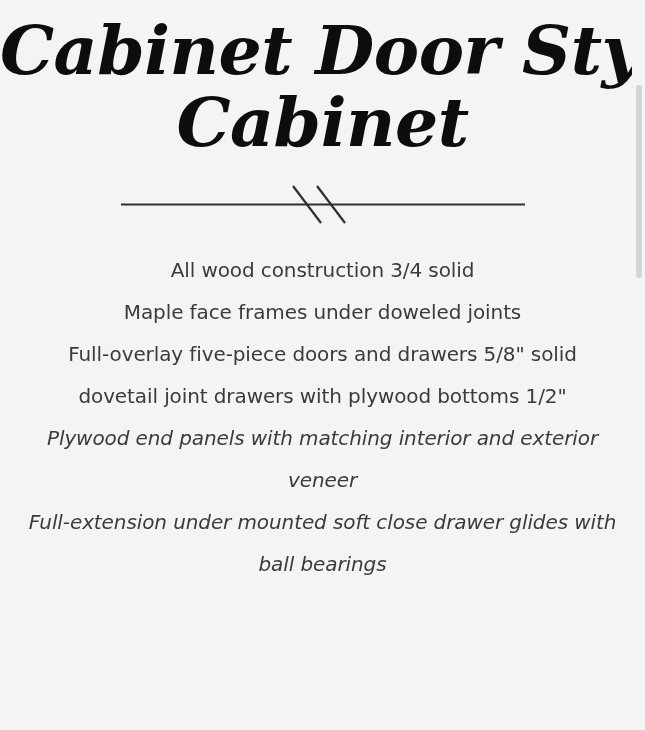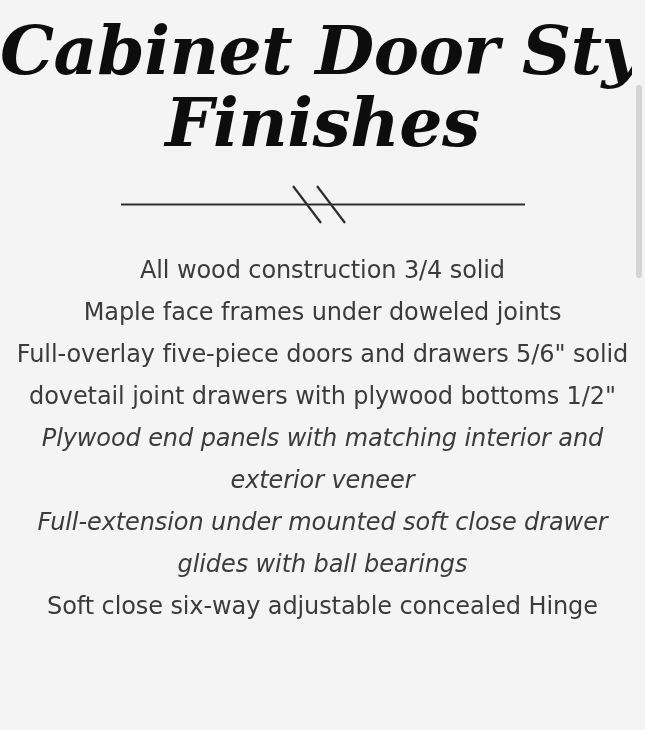--- a/index.html
+++ b/index.html
@@ -108,7 +108,7 @@
 <div id="page">
 
   <div class="title-block">
-    <h1 class="title"><span class="title-line-1">Cabinet Door Styles &amp;</span><span class="title-line-2">Finishes</span></h1>
+    <h1 class="title"><span class="title-line-1">Cabinet Door Styles &amp;</span><span class="title-line-2">Cabinet</span></h1>
   </div>
 
   <div class="divider">

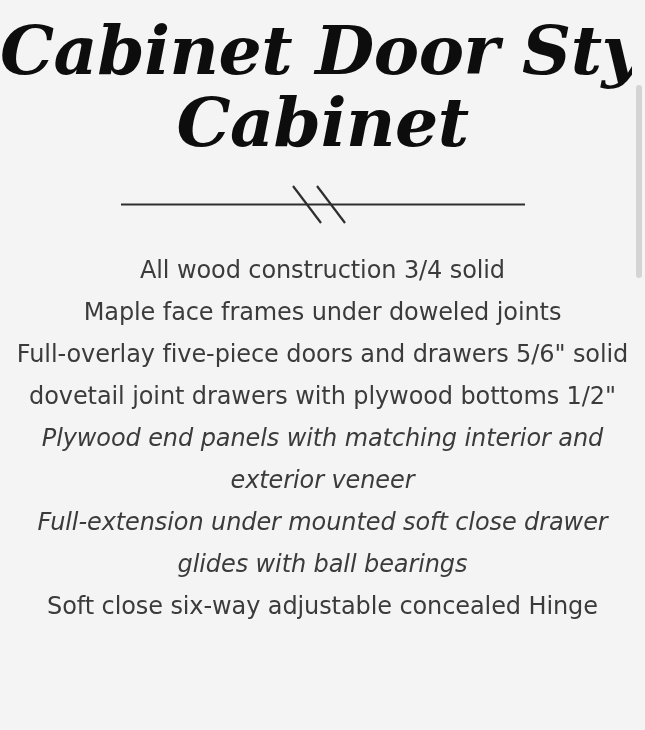--- a/index.html
+++ b/index.html
@@ -71,7 +71,7 @@
   .spec-line {
     display: block;
     font-family: "DejaVu Sans", "Liberation Sans", sans-serif;
-    font-size: 24px;
+    font-size: 20px;
     line-height: 42px;
     font-weight: 400;
     color: #3b3b3b;

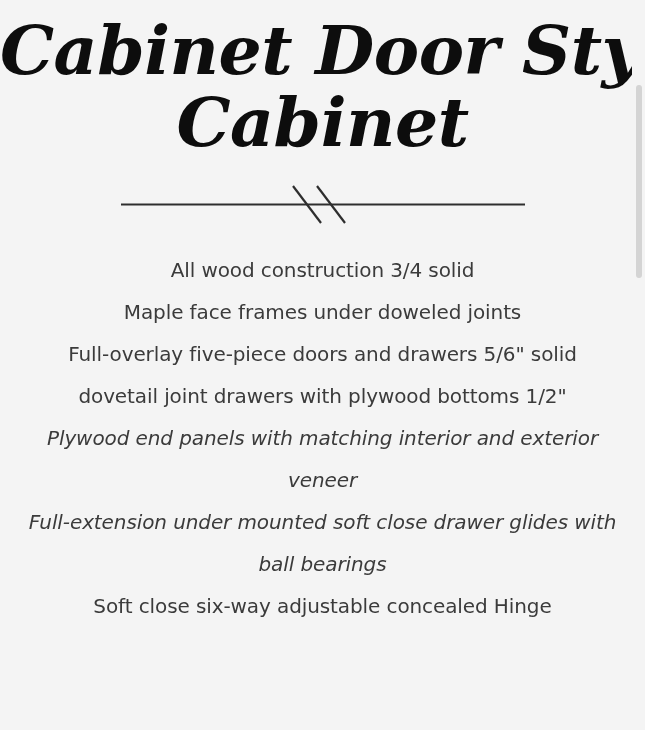--- a/index.html
+++ b/index.html
@@ -122,7 +122,7 @@
   <div class="spec-list">
     <span class="spec-line">All wood construction 3/4 solid</span>
     <span class="spec-line">Maple face frames under doweled joints</span>
-    <span class="spec-line">Full-overlay five-piece doors and drawers 5/6" solid</span>
+    <span class="spec-line">Full-overlay five-piece doors and drawers 5/8" solid</span>
     <span class="spec-line">dovetail joint drawers with plywood bottoms 1/2"</span>
     <span class="spec-line wrap">Plywood end panels with matching interior and exterior veneer</span>
     <span class="spec-line wrap">Full-extension under mounted soft close drawer glides with ball bearings</span>

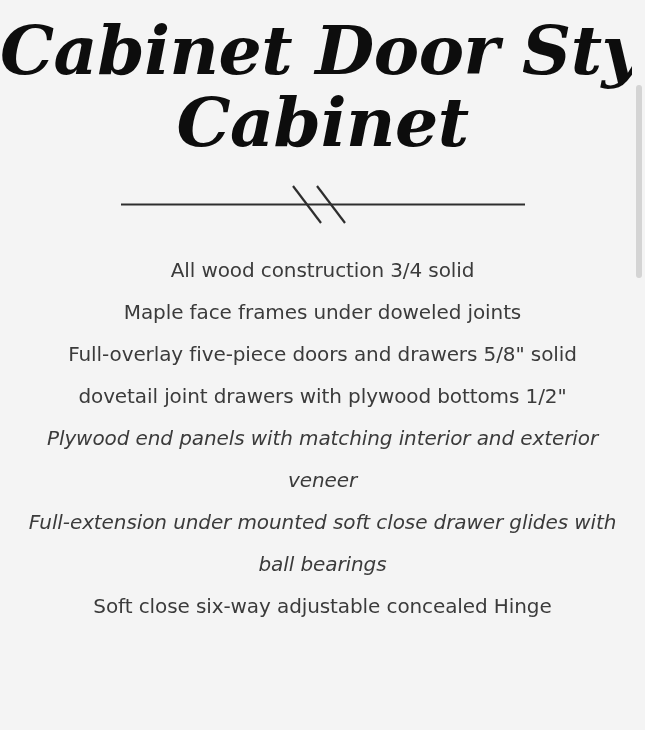--- a/index.html
+++ b/index.html
@@ -126,7 +126,6 @@
     <span class="spec-line">dovetail joint drawers with plywood bottoms 1/2"</span>
     <span class="spec-line wrap">Plywood end panels with matching interior and exterior veneer</span>
     <span class="spec-line wrap">Full-extension under mounted soft close drawer glides with ball bearings</span>
-    <span class="spec-line">Soft close six-way adjustable concealed Hinge</span>
   </div>
 
   <div class="scrollbar-track">

